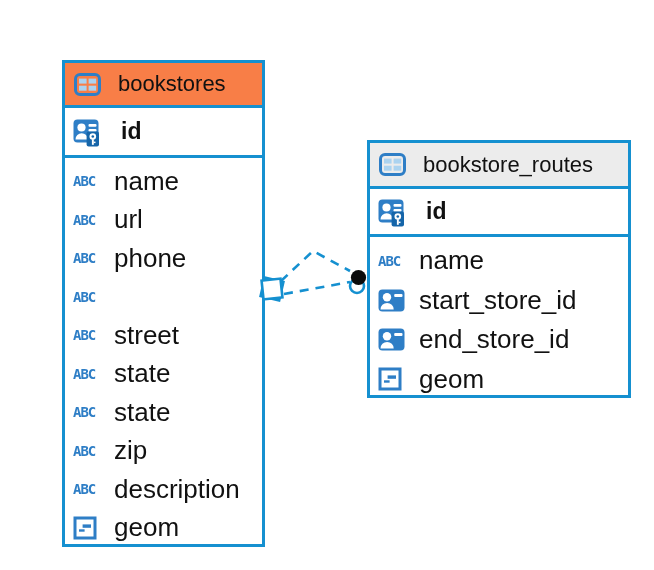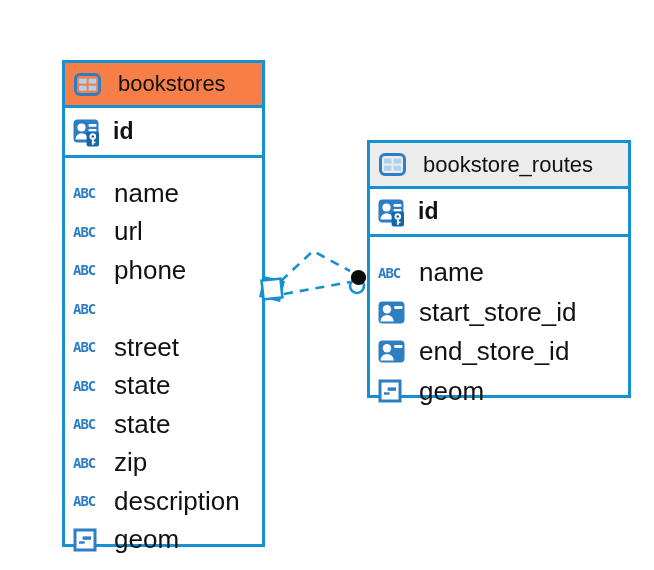--- a/index.html
+++ b/index.html
@@ -26,7 +26,7 @@
   .t1 .thead{height:46px;}
   .tname{font-size:22px;font-weight:400;white-space:nowrap;}
   .pkrow{
-    box-sizing:border-box;display:flex;align-items:center;gap:8px;
+    box-sizing:border-box;display:flex;align-items:center;gap:16px;
     padding-left:8px;border-bottom:3px solid var(--accent);flex:0 0 auto;
   }
   .t0 .pkrow{height:50px;}

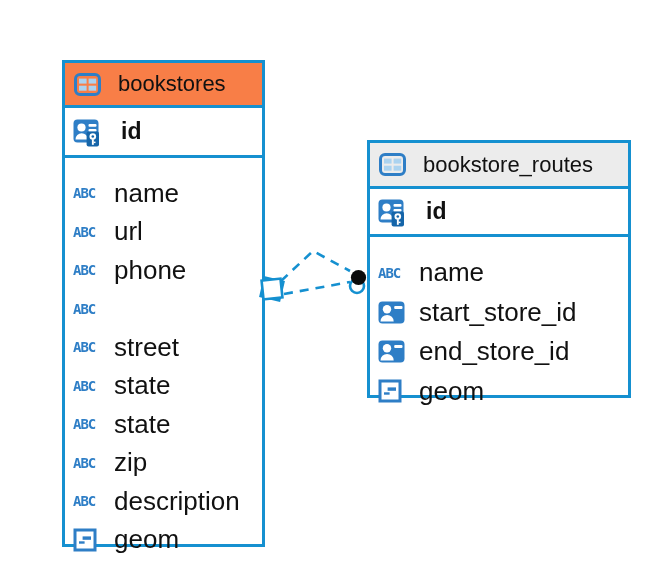--- a/index.html
+++ b/index.html
@@ -32,7 +32,7 @@
   .t0 .pkrow{height:50px;}
   .t1 .pkrow{height:48px;}
   .pkname{font-size:23px;font-weight:700;}
-  .cols{display:flex;flex-direction:column;padding-top:16px;}
+  .cols{display:flex;flex-direction:column;padding-top:4px;}
   .row{display:flex;align-items:center;gap:9px;padding-left:8px;box-sizing:border-box;}
   .t0 .row{height:38.5px;}
   .t1 .row{height:39.5px;}

